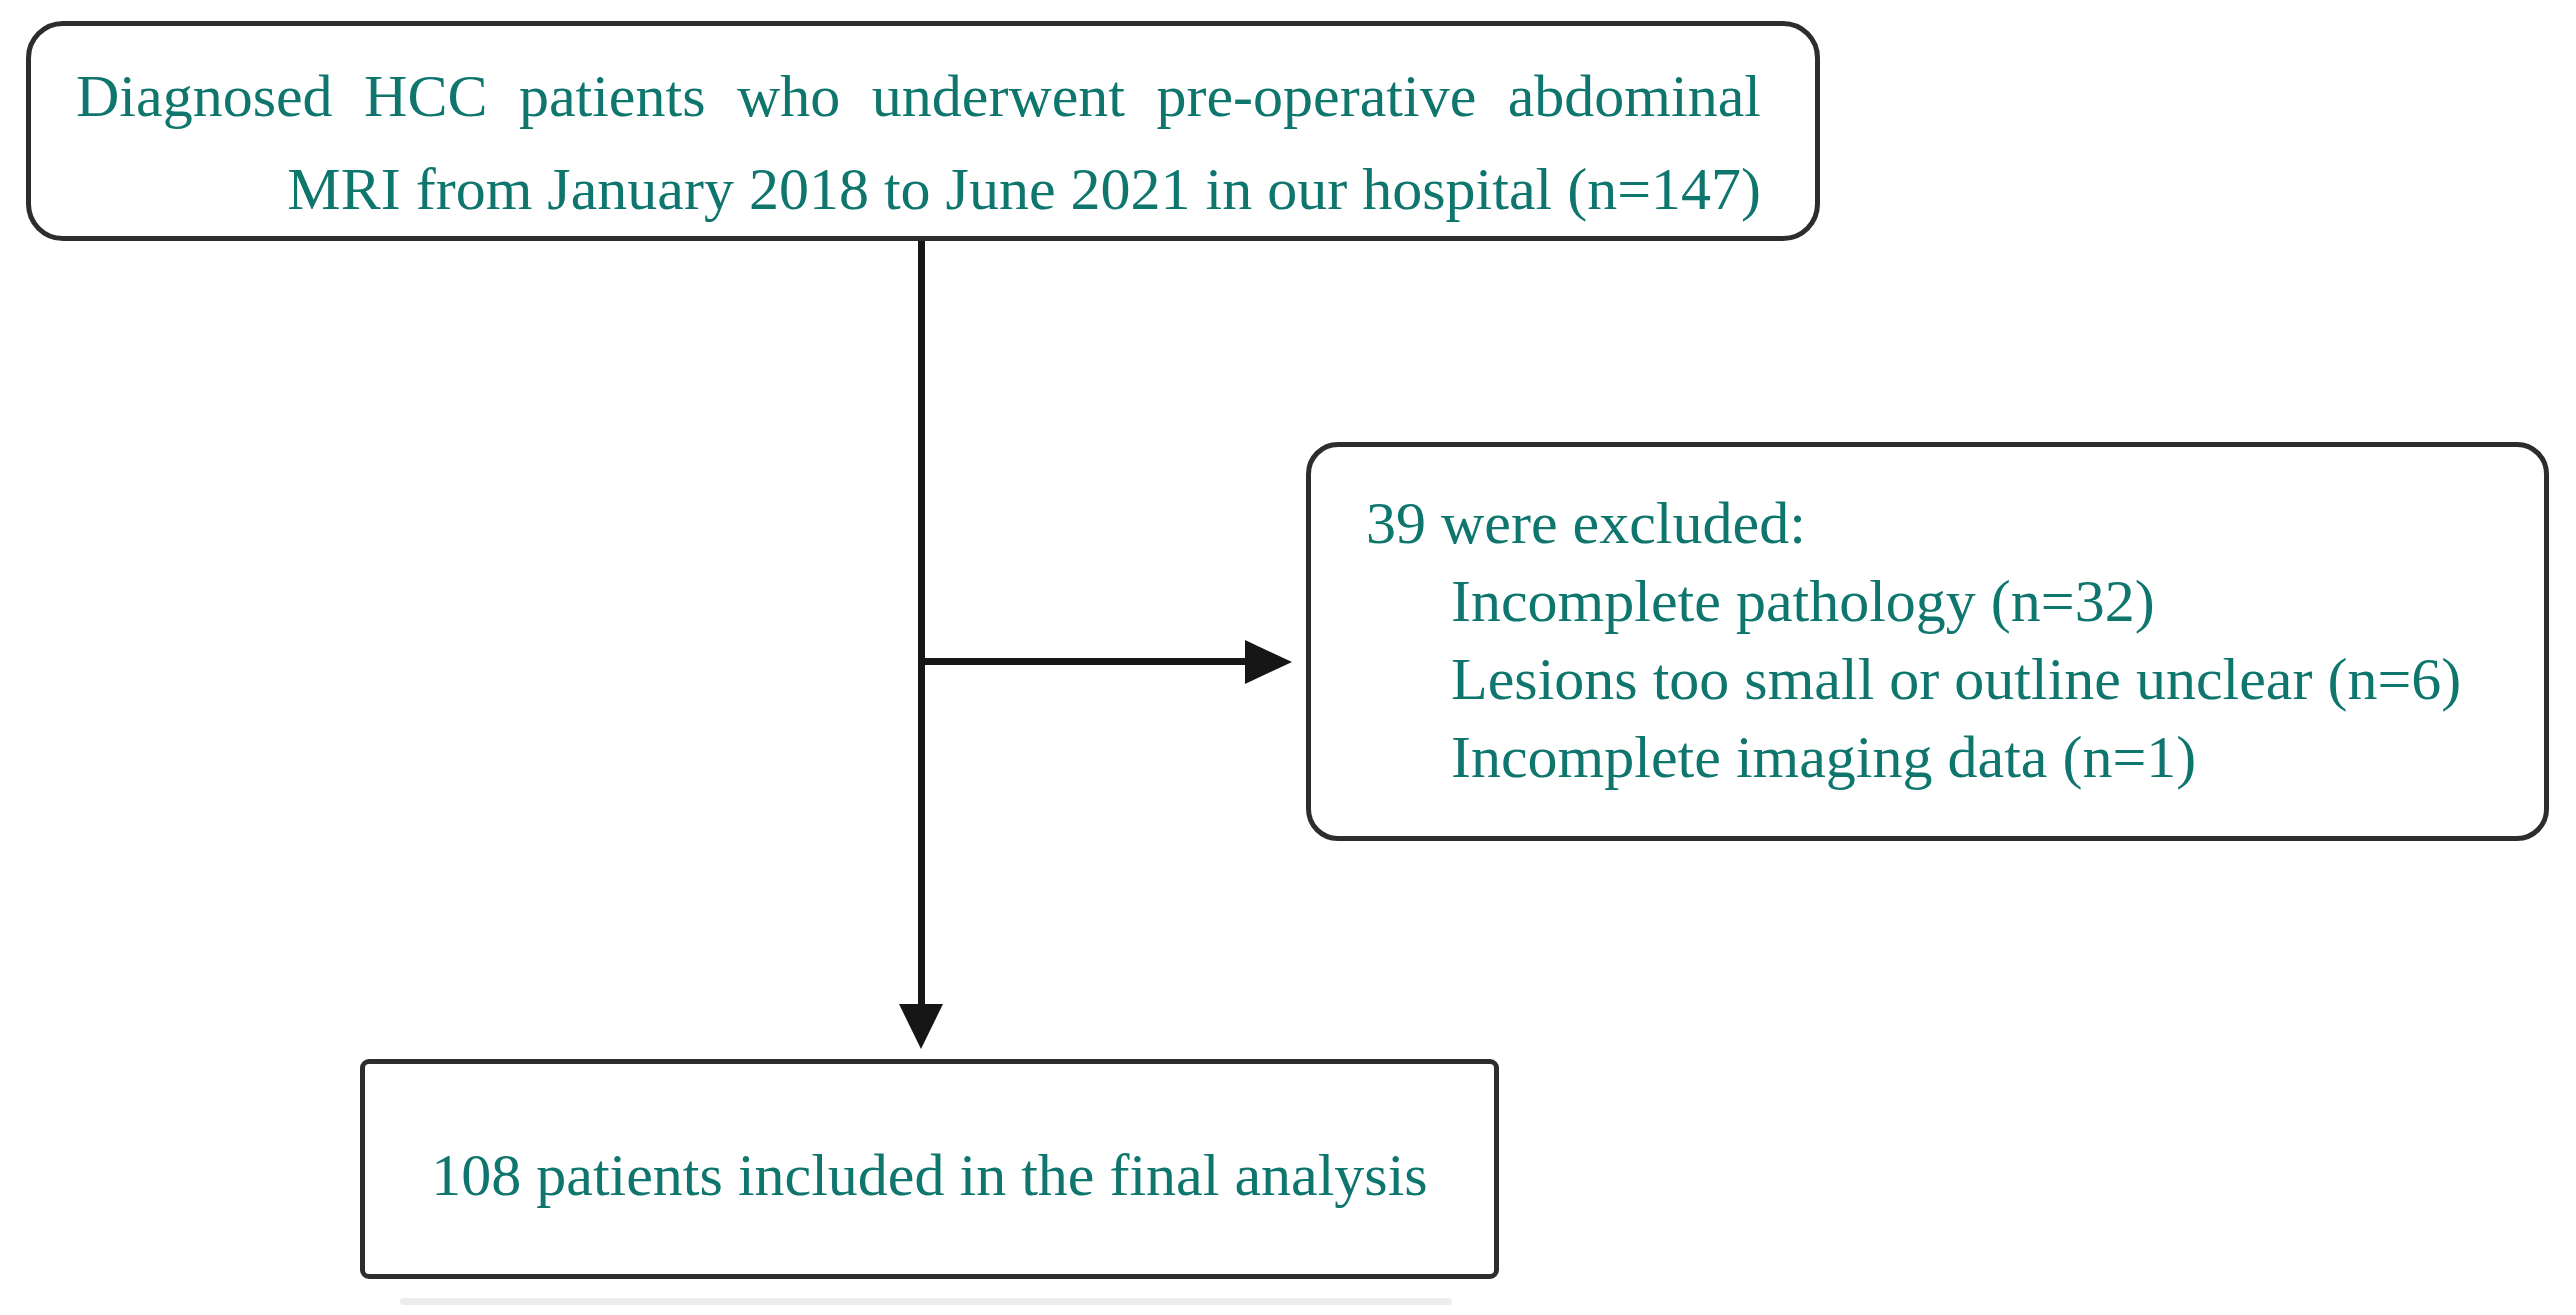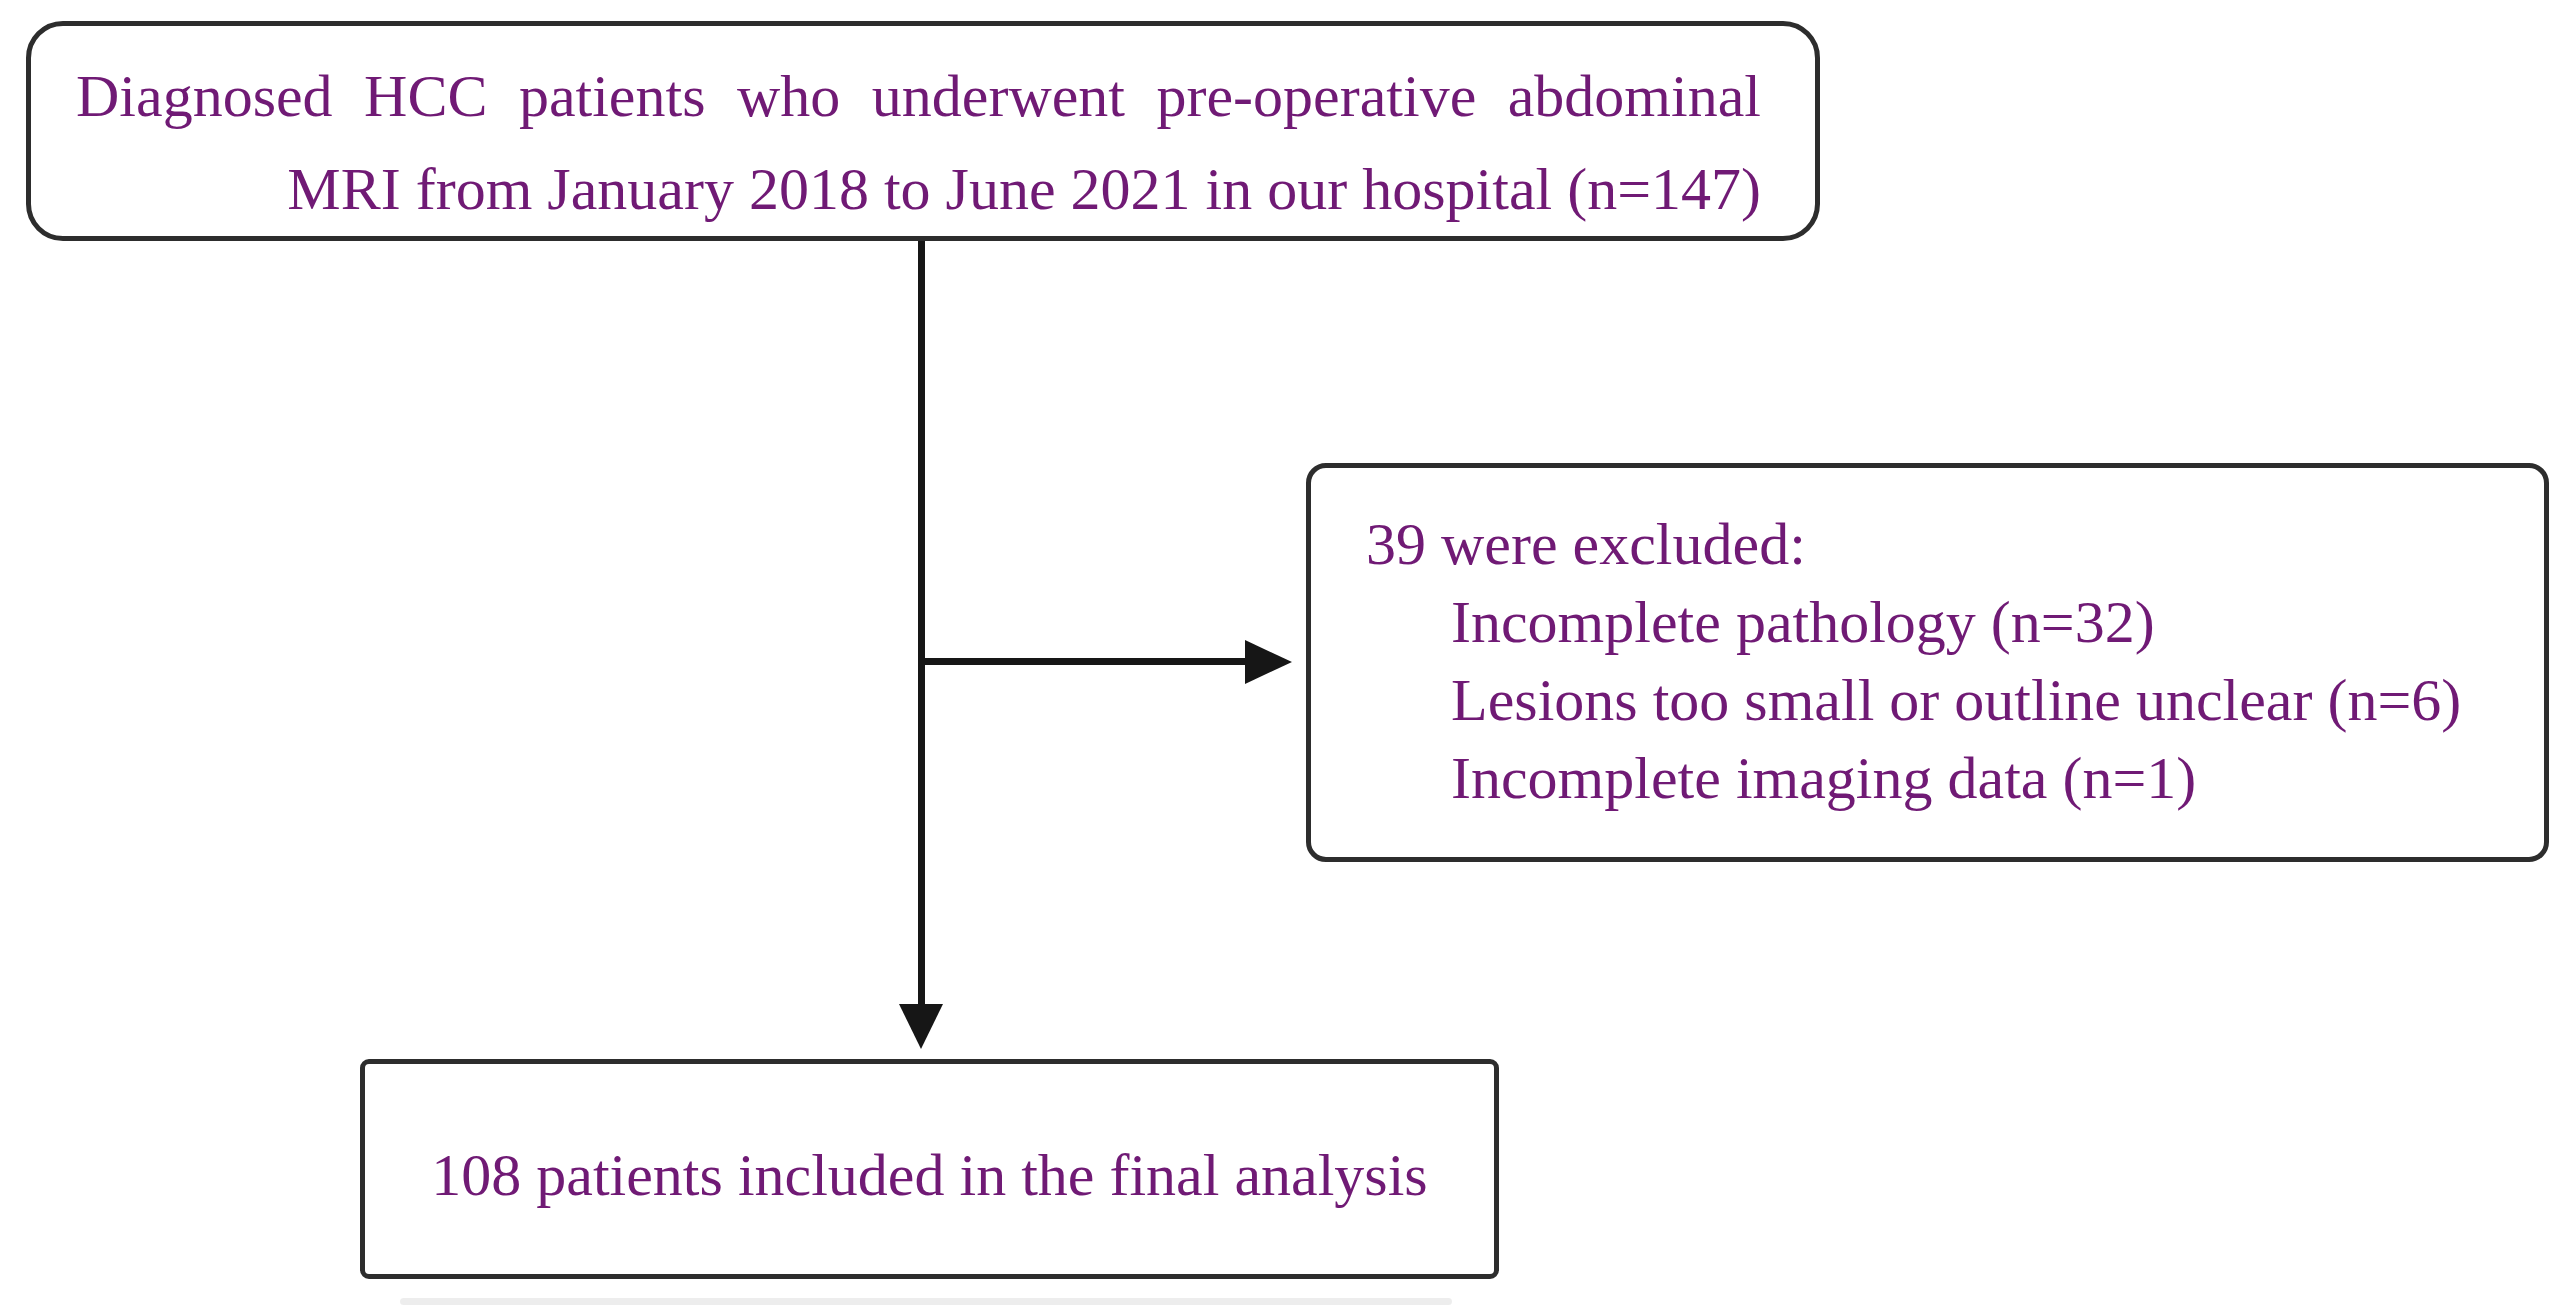--- a/index.html
+++ b/index.html
@@ -14,7 +14,7 @@
     background: #ffffff;
     overflow: hidden;
     font-family: "Liberation Serif", "DejaVu Serif", serif;
-    color: #701a75;
+    color: #0f766e;
     font-size: 60px;
   }
   .flow-box {

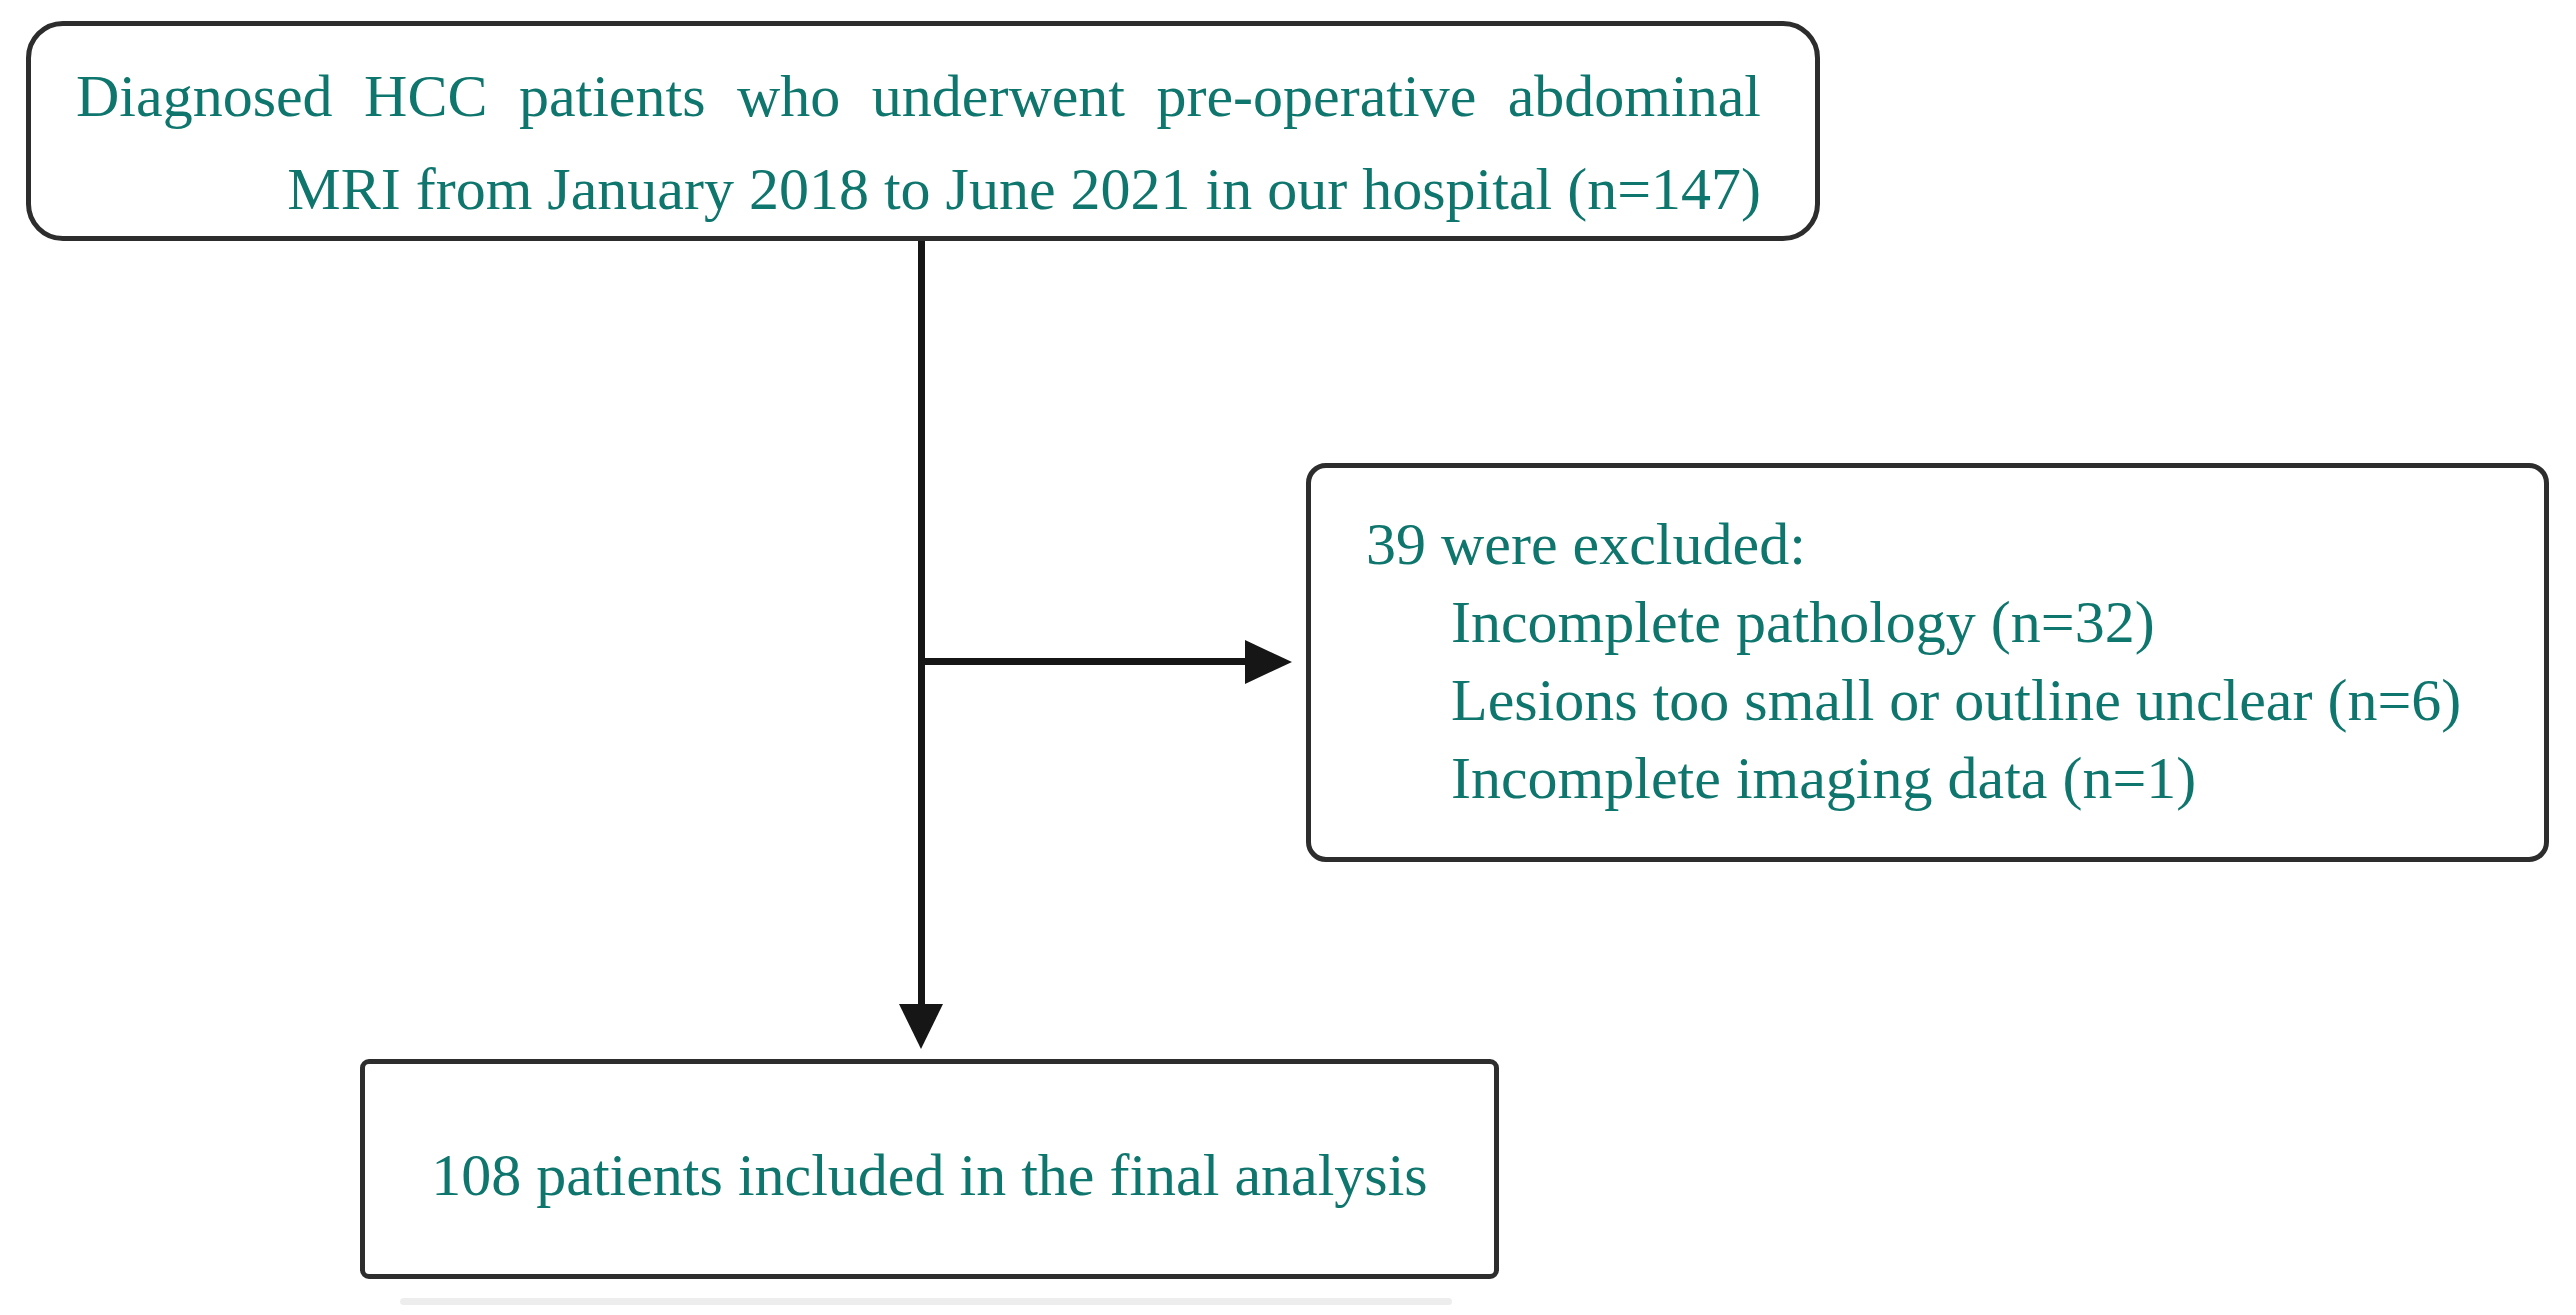--- a/index.html
+++ b/index.html
@@ -48,10 +48,10 @@
   }
   .box-exclusions {
     left: 1306px;
-    top: 463px;
+    top: 442px;
     width: 1243px;
     height: 399px;
-    border-radius: 20px;
+    border-radius: 32px;
     padding: 37px 12px 0 55px;
     line-height: 78px;
   }

